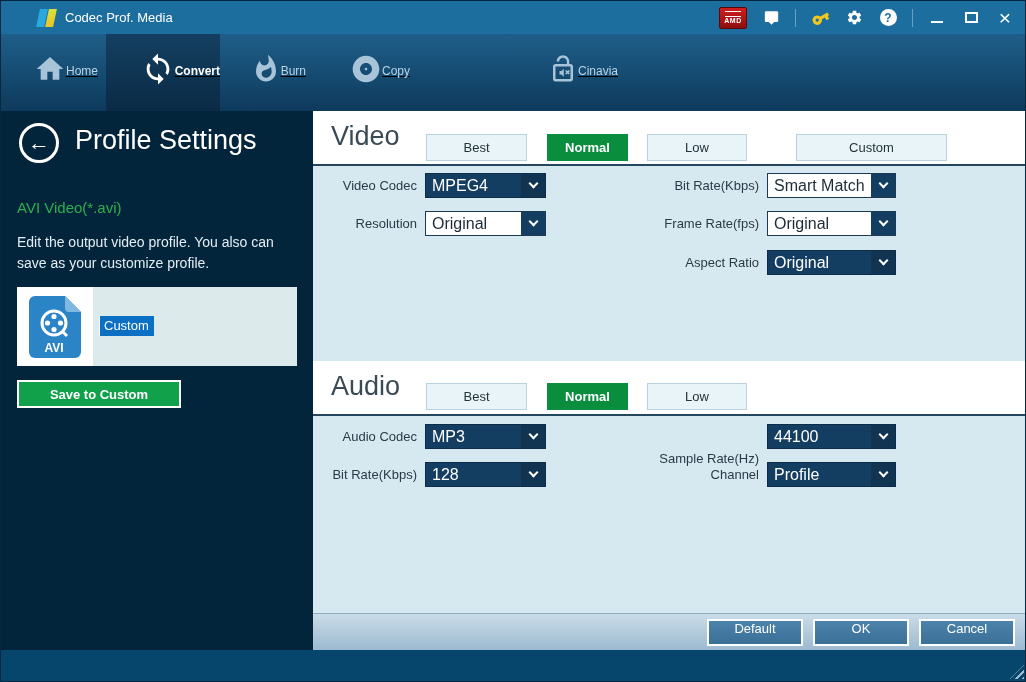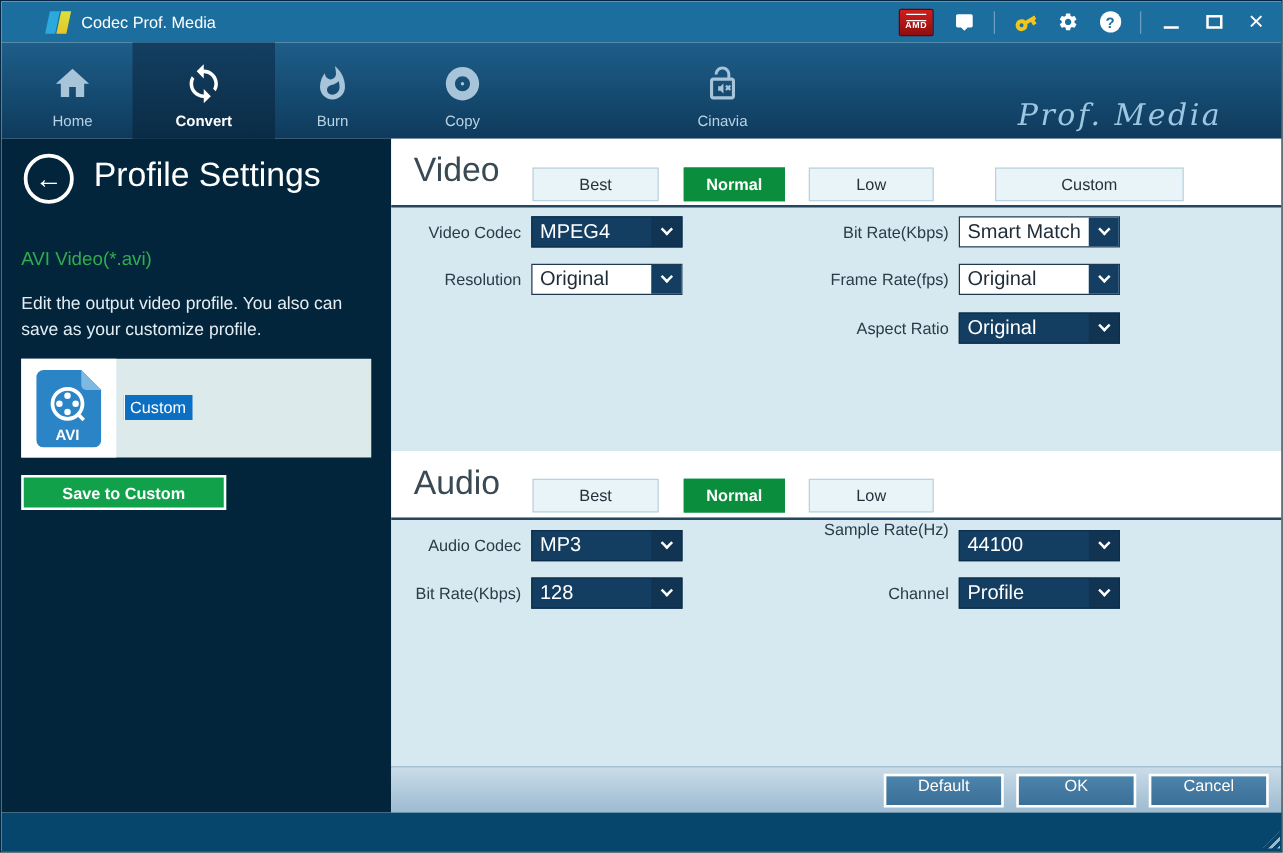--- a/index.html
+++ b/index.html
@@ -42,8 +42,8 @@
     background:linear-gradient(#1e5e89,#0e3a5c);
   }
   .nav-item {
-    position:absolute; top:0; height:77px; display:flex; flex-direction:column;
-    align-items:center; justify-content:flex-end; padding-bottom:7px; cursor:pointer;
+    position:absolute; top:0; height:77px; display:flex; 
+    align-items:center; justify-content:flex-end; padding-bottom:7px; cursor:pointer;text-decoration:underline;
   }
   .nav-item .nicon { height:40px; display:flex; align-items:center; justify-content:center; }
   .nav-item svg { fill:#a7c4d8; }

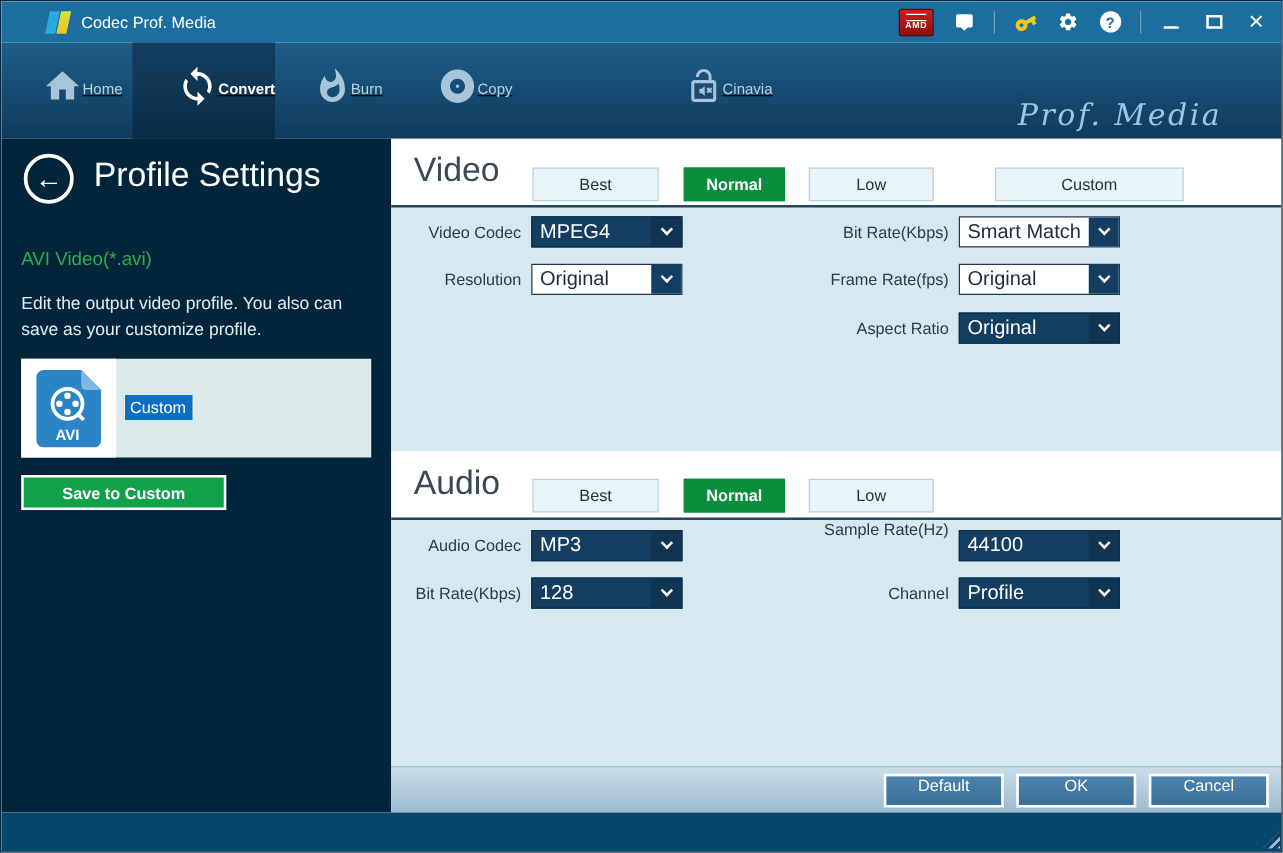--- a/index.html
+++ b/index.html
@@ -211,13 +211,6 @@
           </svg>
       </span>
       <span class="nlabel">Cinavia</span>
-    </div>
-    <div class="brand">
-      <span class="brand-text">Prof. Media</span>
-      <svg class="brand-swoosh" width="240" height="16">
-        <path d="M2 13 Q 120 1 236 2" stroke="#a8cbe3" stroke-width="1.2" fill="none"></path>
-        <path d="M18 15 Q 130 8 214 5" stroke="#8db8d6" stroke-width="1" fill="none"></path>
-      </svg>
     </div>
   </div>
 

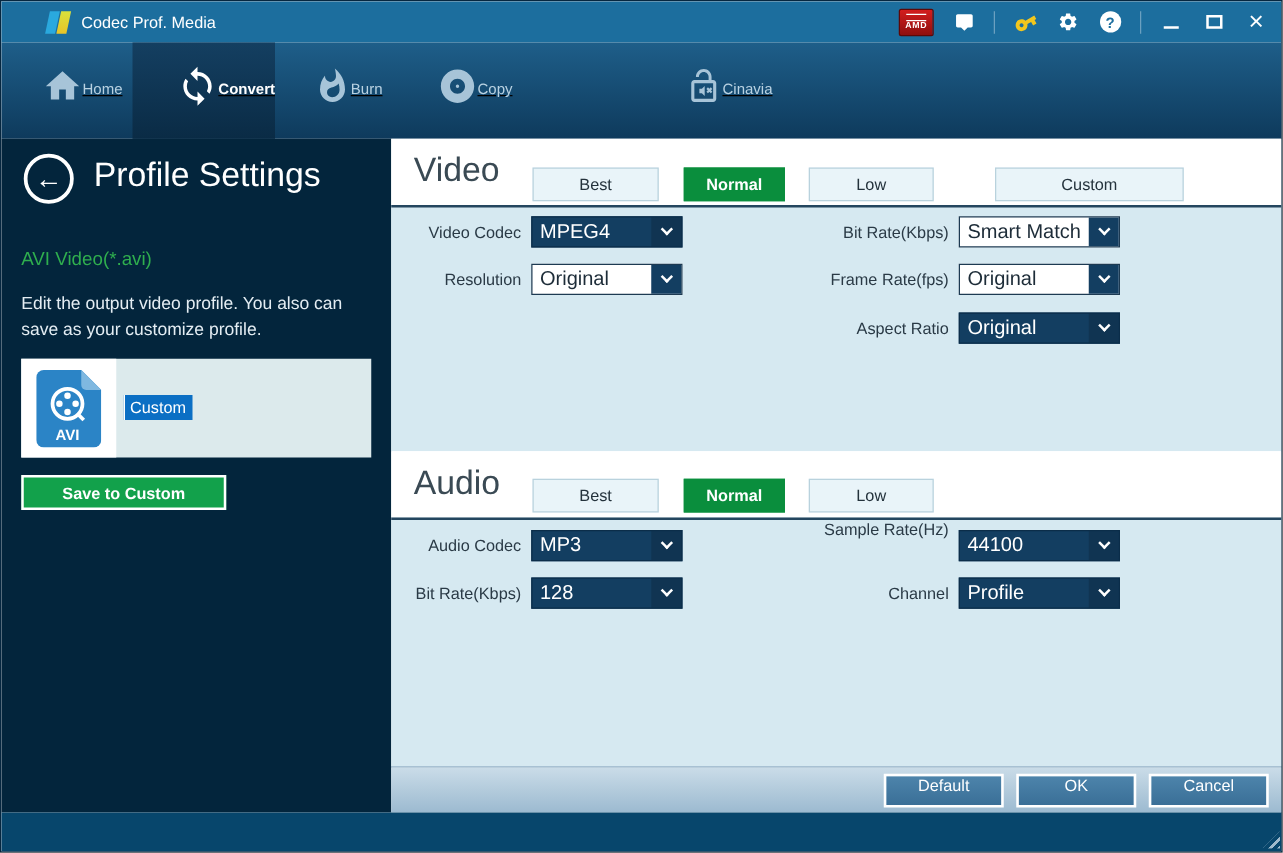--- a/index.html
+++ b/index.html
@@ -322,7 +322,7 @@
         <i class="chev"></i>
       </span>
   </div>
-  <span class="flbl" style="left:628px;top:410px;width:130px;text-align:right;">Sample Rate(Hz)</span>
+  <span class="flbl" style="left:628px;top:445px;width:130px;text-align:right;">Sample Rate(Hz)</span>
   <div class="dd dark" style="left:766px;top:423px;width:129px;">
     <span class="dd-val">44100</span>
     <span class="dd-btn">

